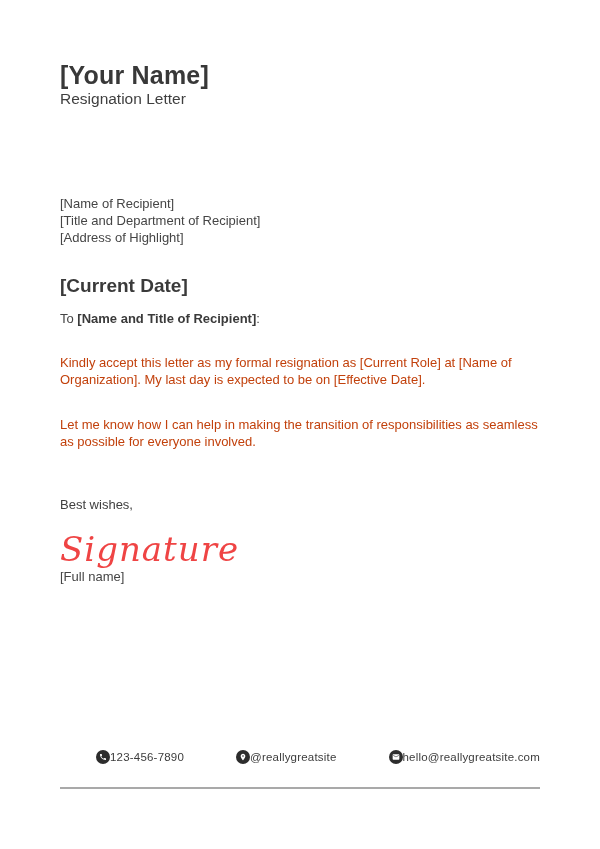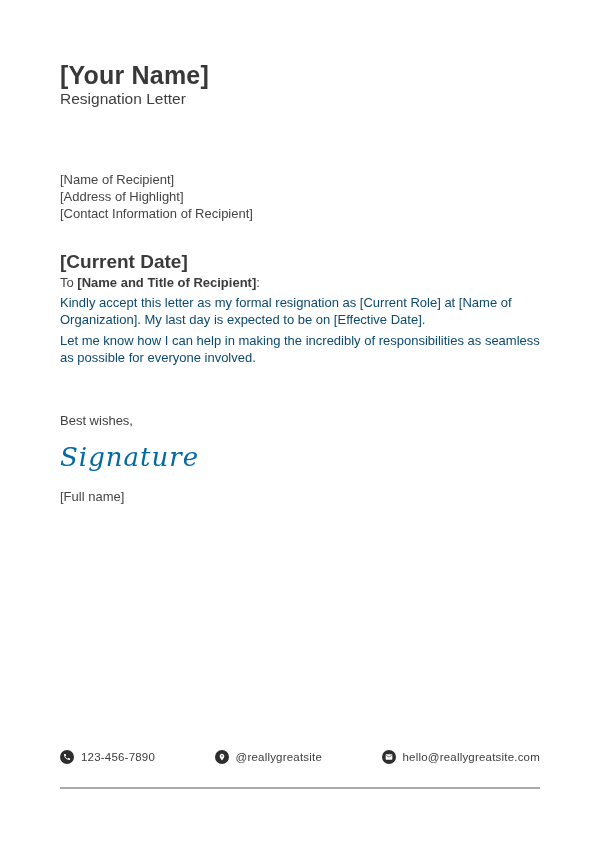--- a/index.html
+++ b/index.html
@@ -29,7 +29,7 @@
     line-height: 20px;
   }
   .recipient-block {
-    margin-top: 63px;
+    margin-top: 87px;
     font-size: 13px;
     line-height: 16.8px;
     color: #454545;

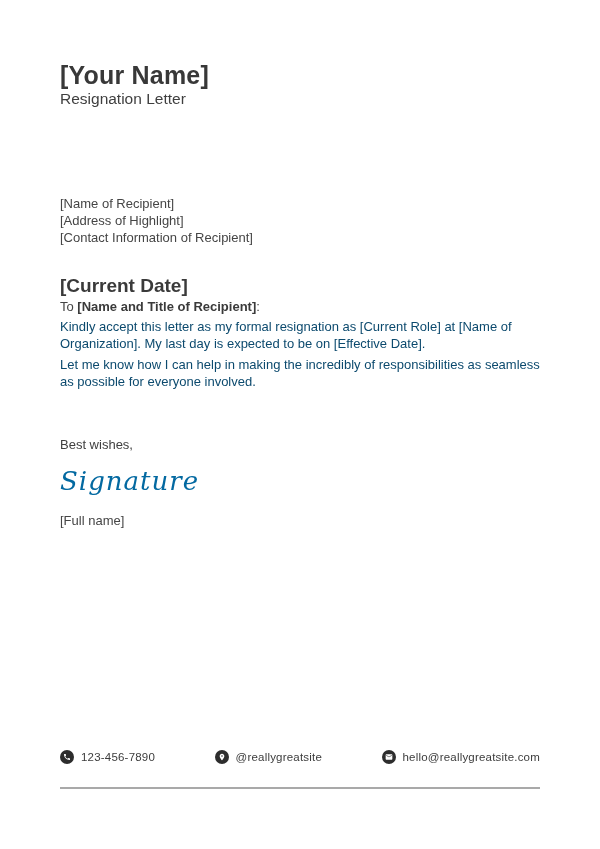--- a/index.html
+++ b/index.html
@@ -126,6 +126,7 @@
 
   <div class="recipient-block">
     <div>[Name of Recipient]</div>
+    <div>[Title and Department of Recipient]</div>
     <div>[Address of Highlight]</div>
     <div>[Contact Information of Recipient]</div>
   </div>

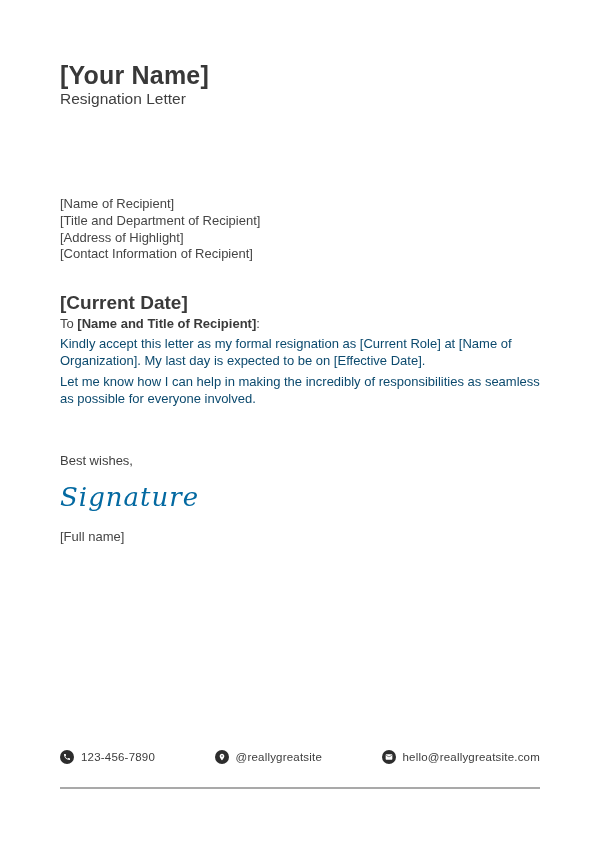--- a/index.html
+++ b/index.html
@@ -128,7 +128,6 @@
     <div>[Name of Recipient]</div>
     <div>[Title and Department of Recipient]</div>
     <div>[Address of Highlight]</div>
-    <div>[Contact Information of Recipient]</div>
   </div>
 
   <div class="date-line">[Current Date]</div>

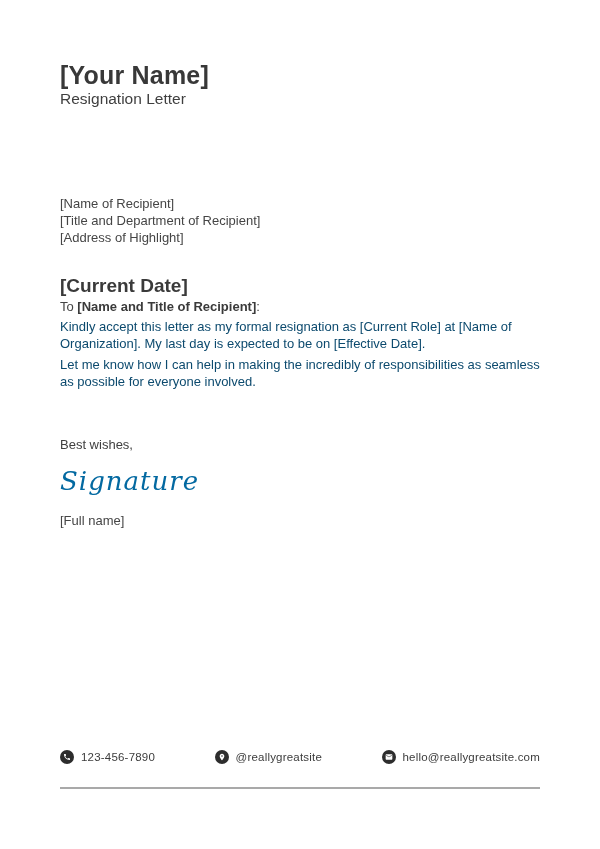--- a/index.html
+++ b/index.html
@@ -42,7 +42,7 @@
     line-height: 17px;
   }
   .salutation {
-    margin-top: 4px;
+    margin-top: 16px;
     font-size: 13px;
     line-height: 17px;
     color: #454545;

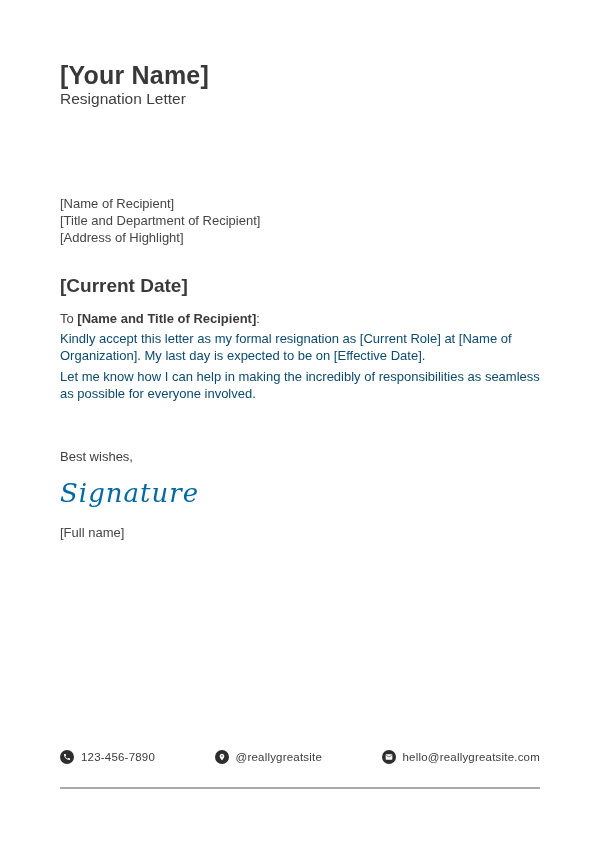--- a/index.html
+++ b/index.html
@@ -49,10 +49,10 @@
   }
   .salutation .bold { font-weight: 700; color: #3a3a3a; }
   .body-paragraph {
-    margin-top: 4px;
+    margin-top: 28px;
     font-size: 13px;
     line-height: 16.8px;
-    color: #0c4a6e;
+    color: #c2410c;
     max-width: 482px;
   }
   .closing { margin-top: 45px; }

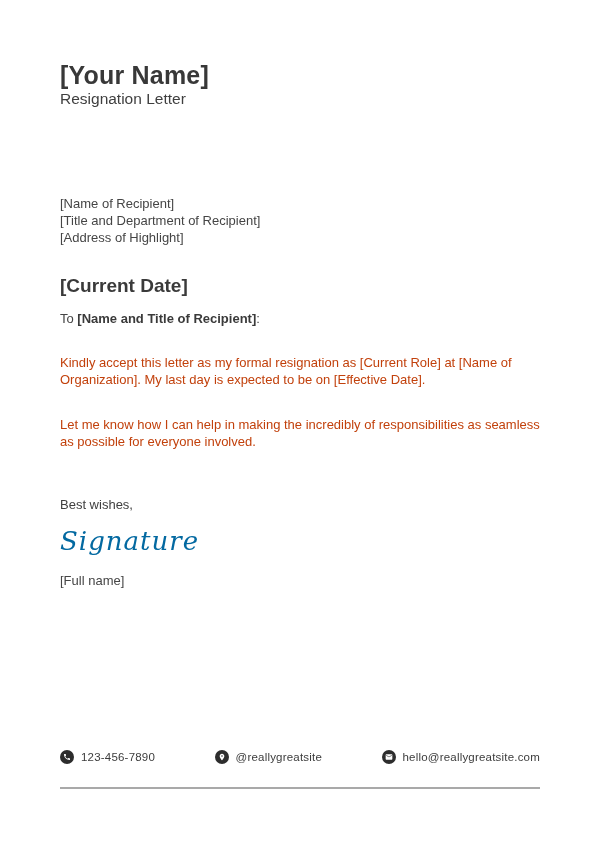--- a/index.html
+++ b/index.html
@@ -135,7 +135,7 @@
   <div class="salutation"><span>To </span><span class="bold">[Name and Title of Recipient]</span><span>:</span></div>
 
   <p class="body-paragraph">Kindly accept this letter as my formal resignation as [Current Role] at [Name of Organization]. My last day is expected to be on [Effective Date].</p>
-  <p class="body-paragraph">Let me know how I can help in making the incredibly of responsibilities as seamless as possible for everyone involved.</p>
+  <p class="body-paragraph">Let me know how I can help in making the transition of responsibilities as seamless as possible for everyone involved.</p>
 
   <div class="closing">
     <div class="valediction">Best wishes,</div>

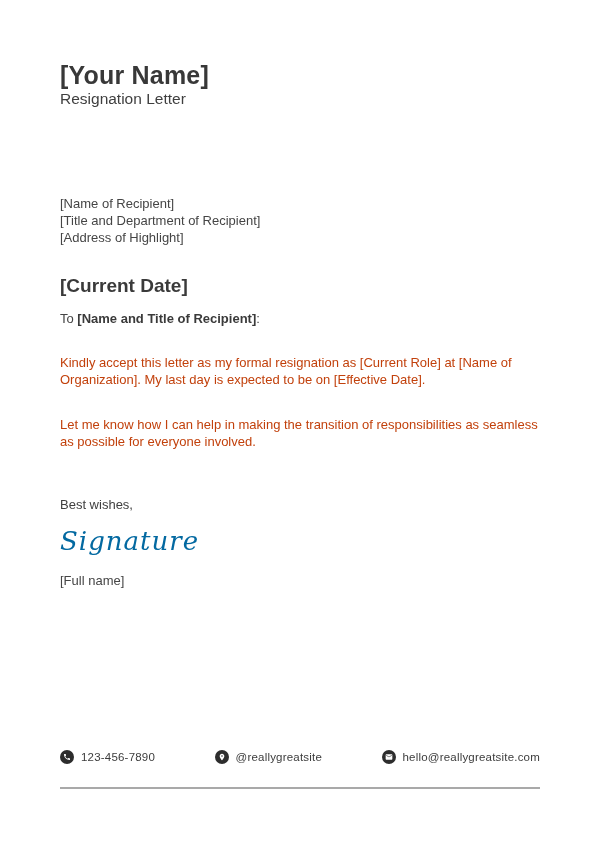--- a/index.html
+++ b/index.html
@@ -62,13 +62,13 @@
     color: #404040;
   }
   .signature-script {
-    margin-top: 10px;
+    margin-top: 18px;
     font-family: "DejaVu Serif", "Liberation Serif", serif;
     font-style: italic;
     font-weight: 400;
-    font-size: 26px;
+    font-size: 34px;
     line-height: 36px;
-    color: #0369a1;
+    color: #ef4444;
     letter-spacing: 1px;
   }
   .full-name {

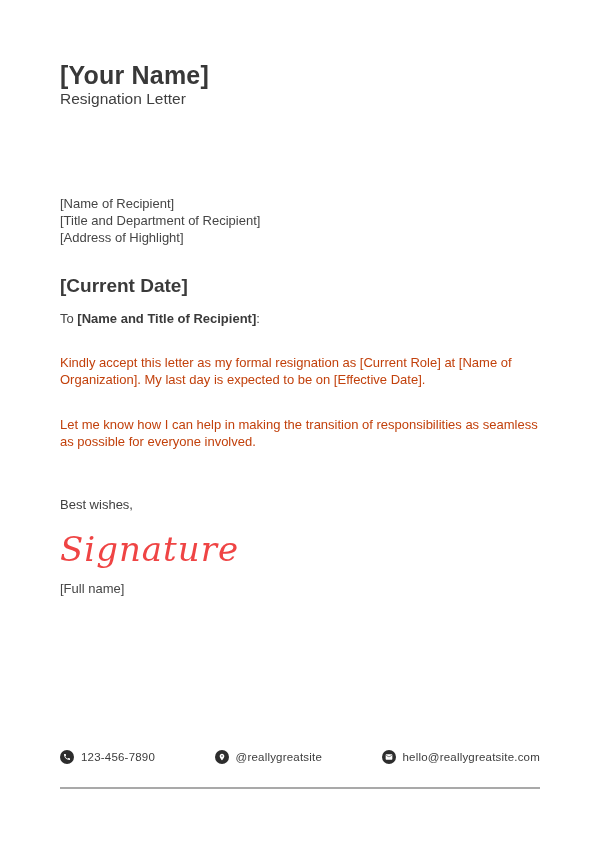--- a/index.html
+++ b/index.html
@@ -72,7 +72,7 @@
     letter-spacing: 1px;
   }
   .full-name {
-    margin-top: 13px;
+    margin-top: 1px;
     font-size: 13px;
     line-height: 17px;
     color: #454545;

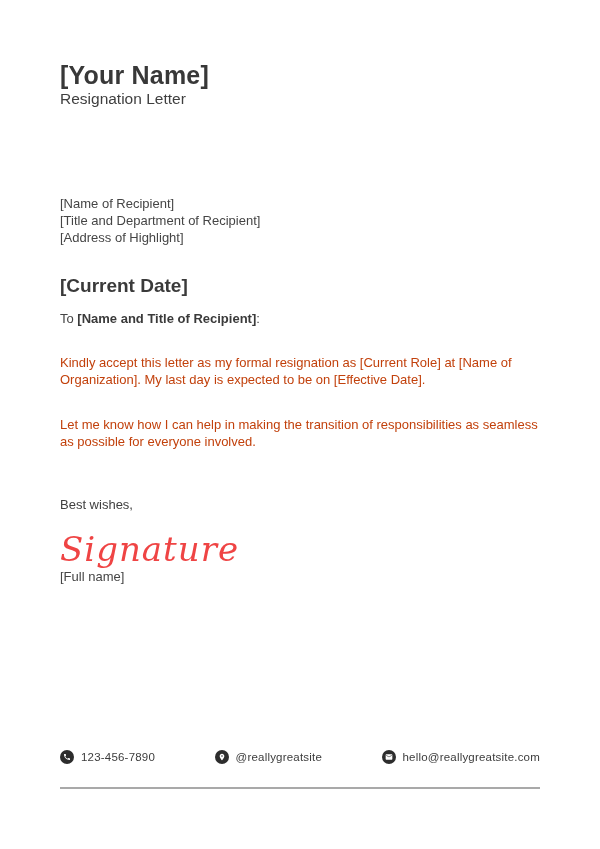--- a/index.html
+++ b/index.html
@@ -89,7 +89,8 @@
   .contact-item {
     display: flex;
     align-items: center;
-    gap: 7px;
+    gap: 0;
+    margin-left: 36px;
   }
   .icon-circle {
     width: 14px;

